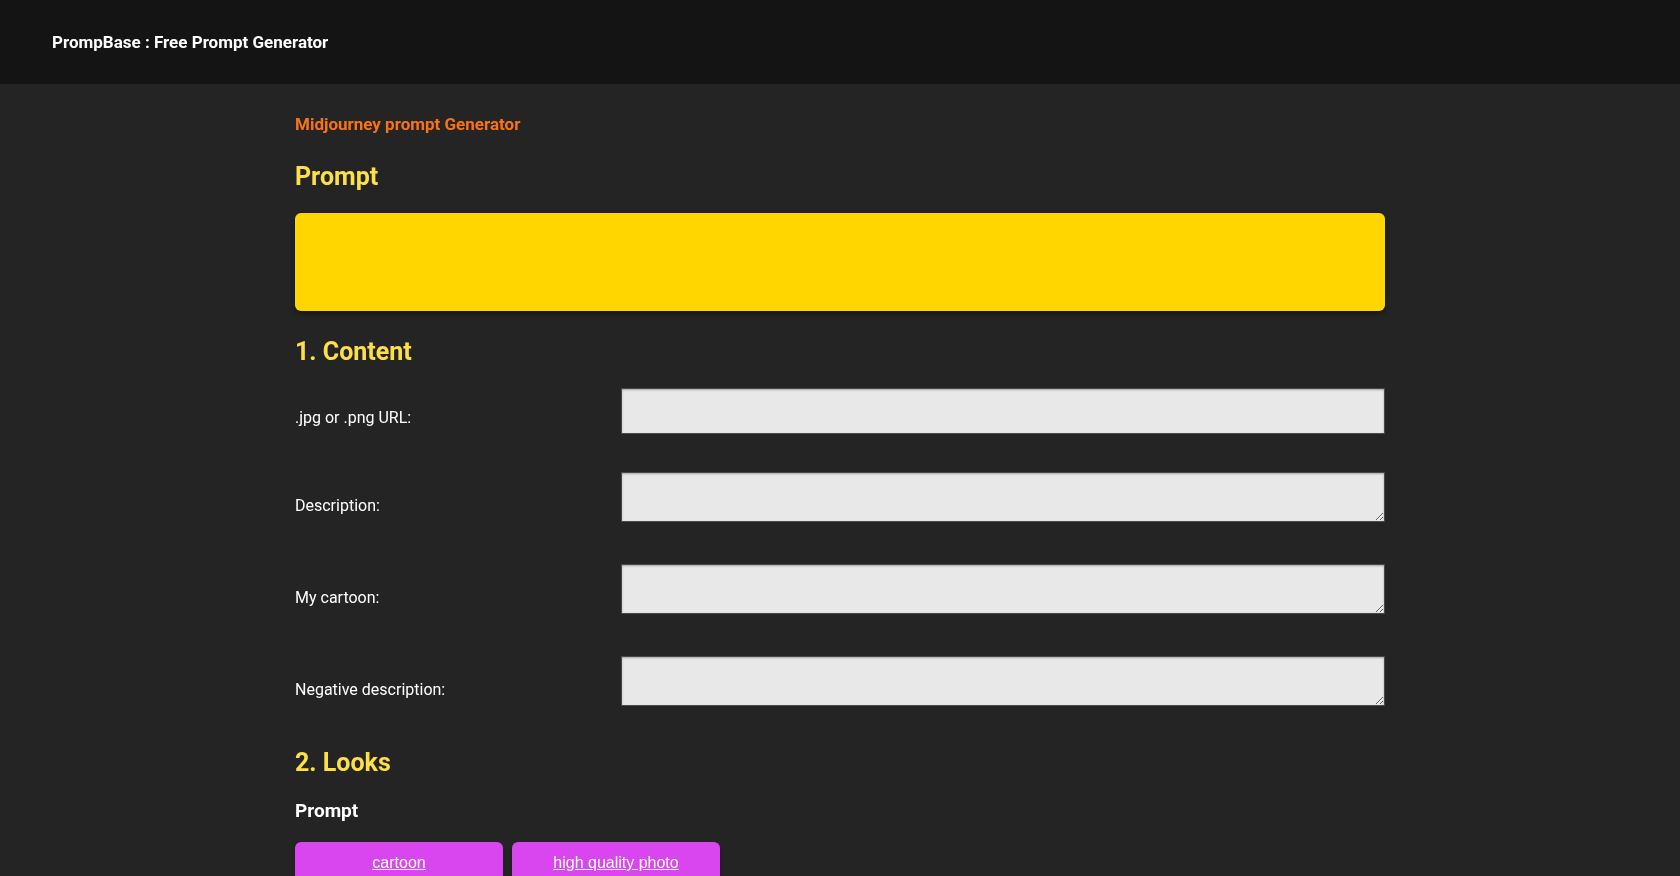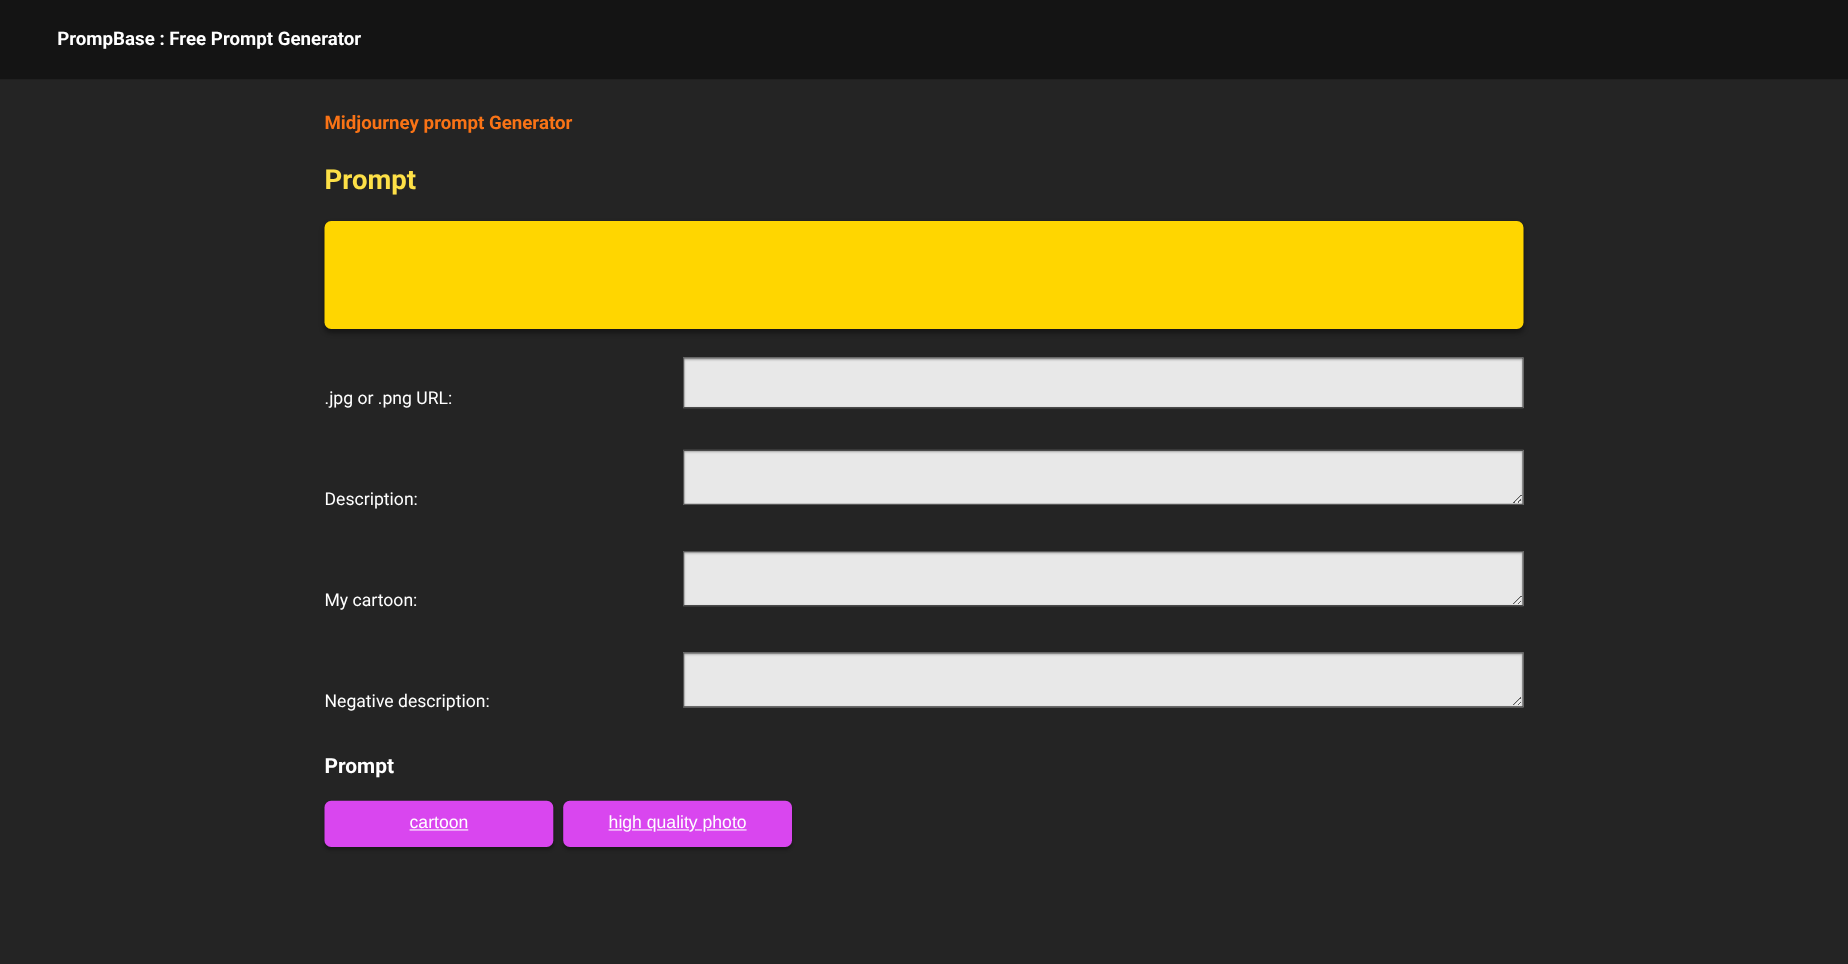--- a/index.html
+++ b/index.html
@@ -18,7 +18,7 @@
     .header {
       background: #141414;
       padding: 20px 52px;
-      height: 72px;
+      height: 84px;
       display: flex;
       align-items: center;
     }

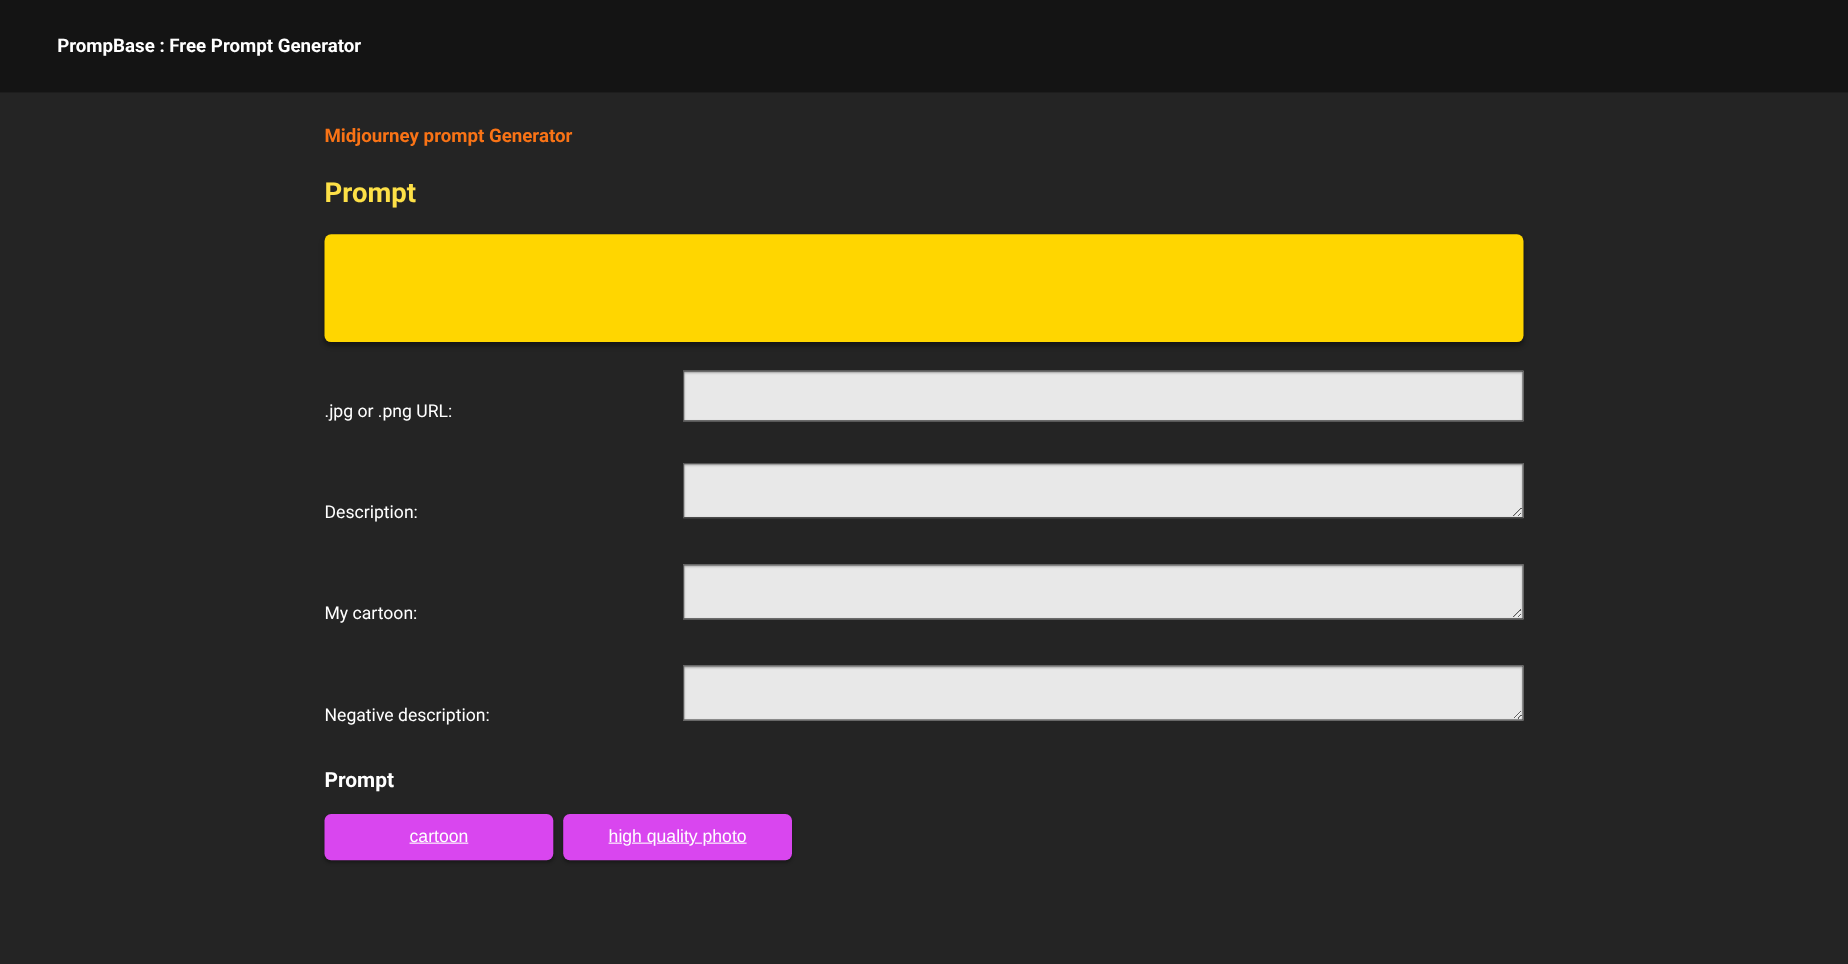--- a/index.html
+++ b/index.html
@@ -130,6 +130,7 @@
 
   <div class="prompt-box"></div>
 
+  <h2 class="section-heading">1. Content</h2>
 
   <div class="form-row">
     <div class="form-label">.jpg or .png URL:</div>

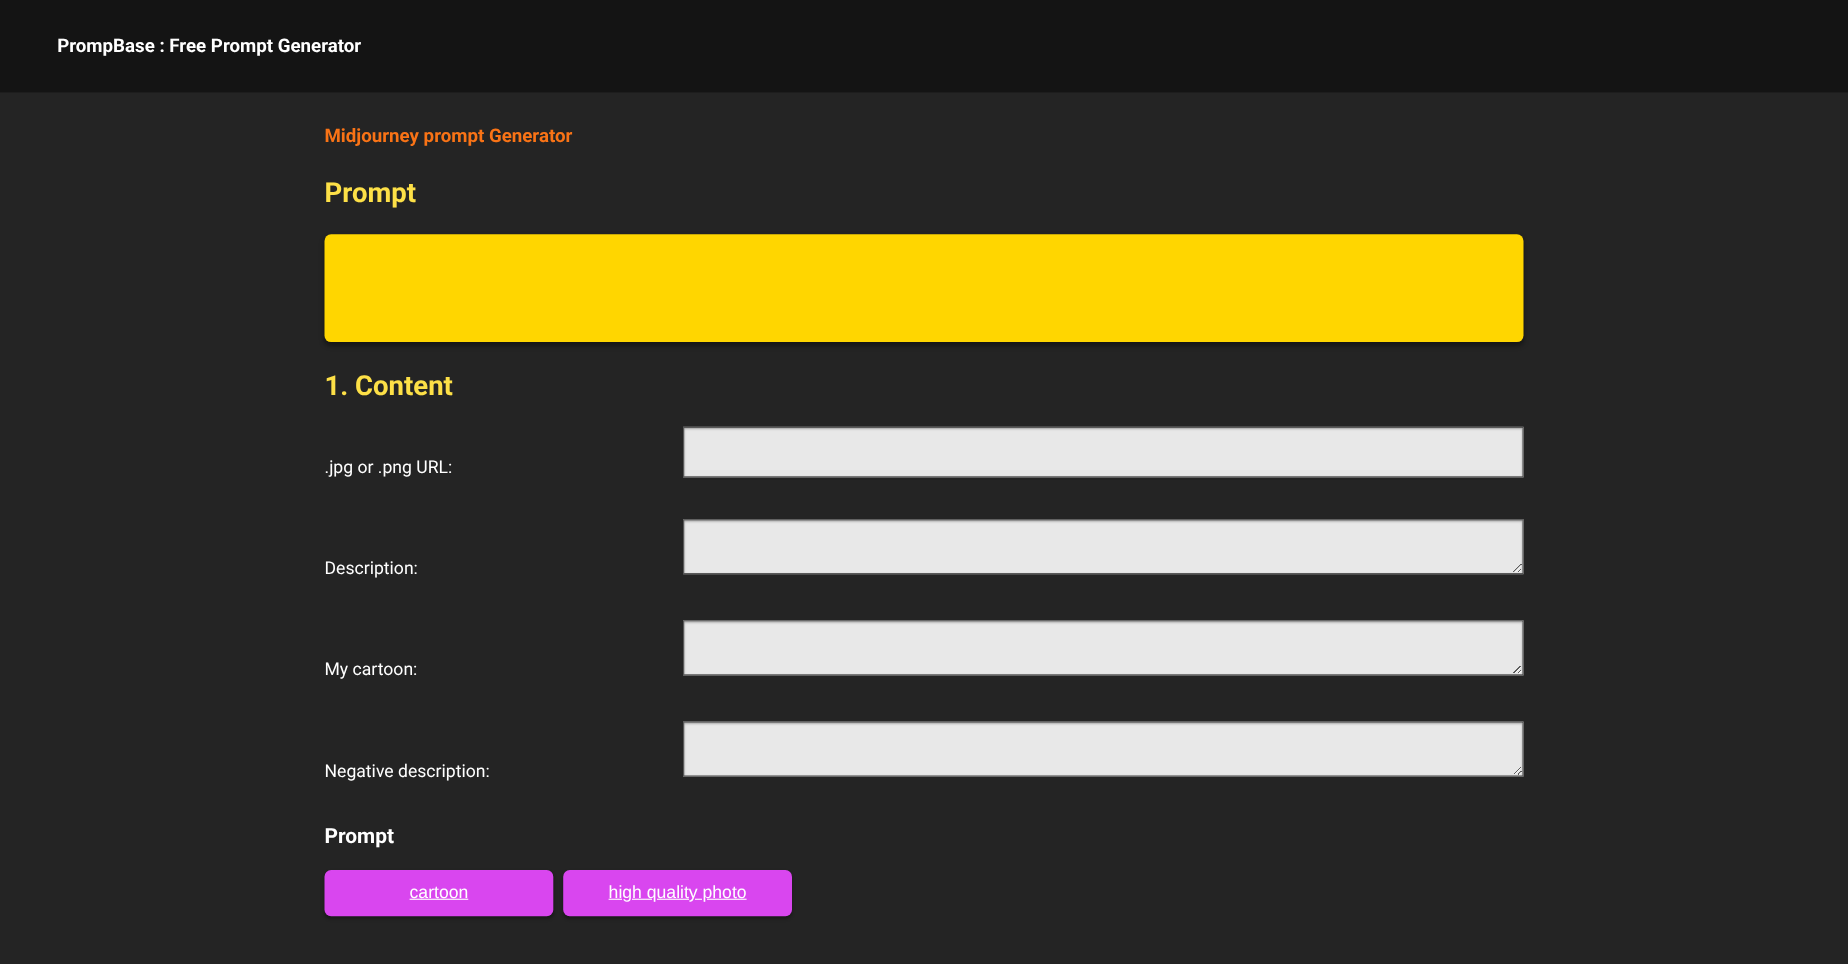--- a/index.html
+++ b/index.html
@@ -53,7 +53,7 @@
     }
     .form-row {
       display: flex;
-      align-items: flex-end;
+      align-items: center;
       margin-bottom: 38px;
       margin-top: 20px;
     }

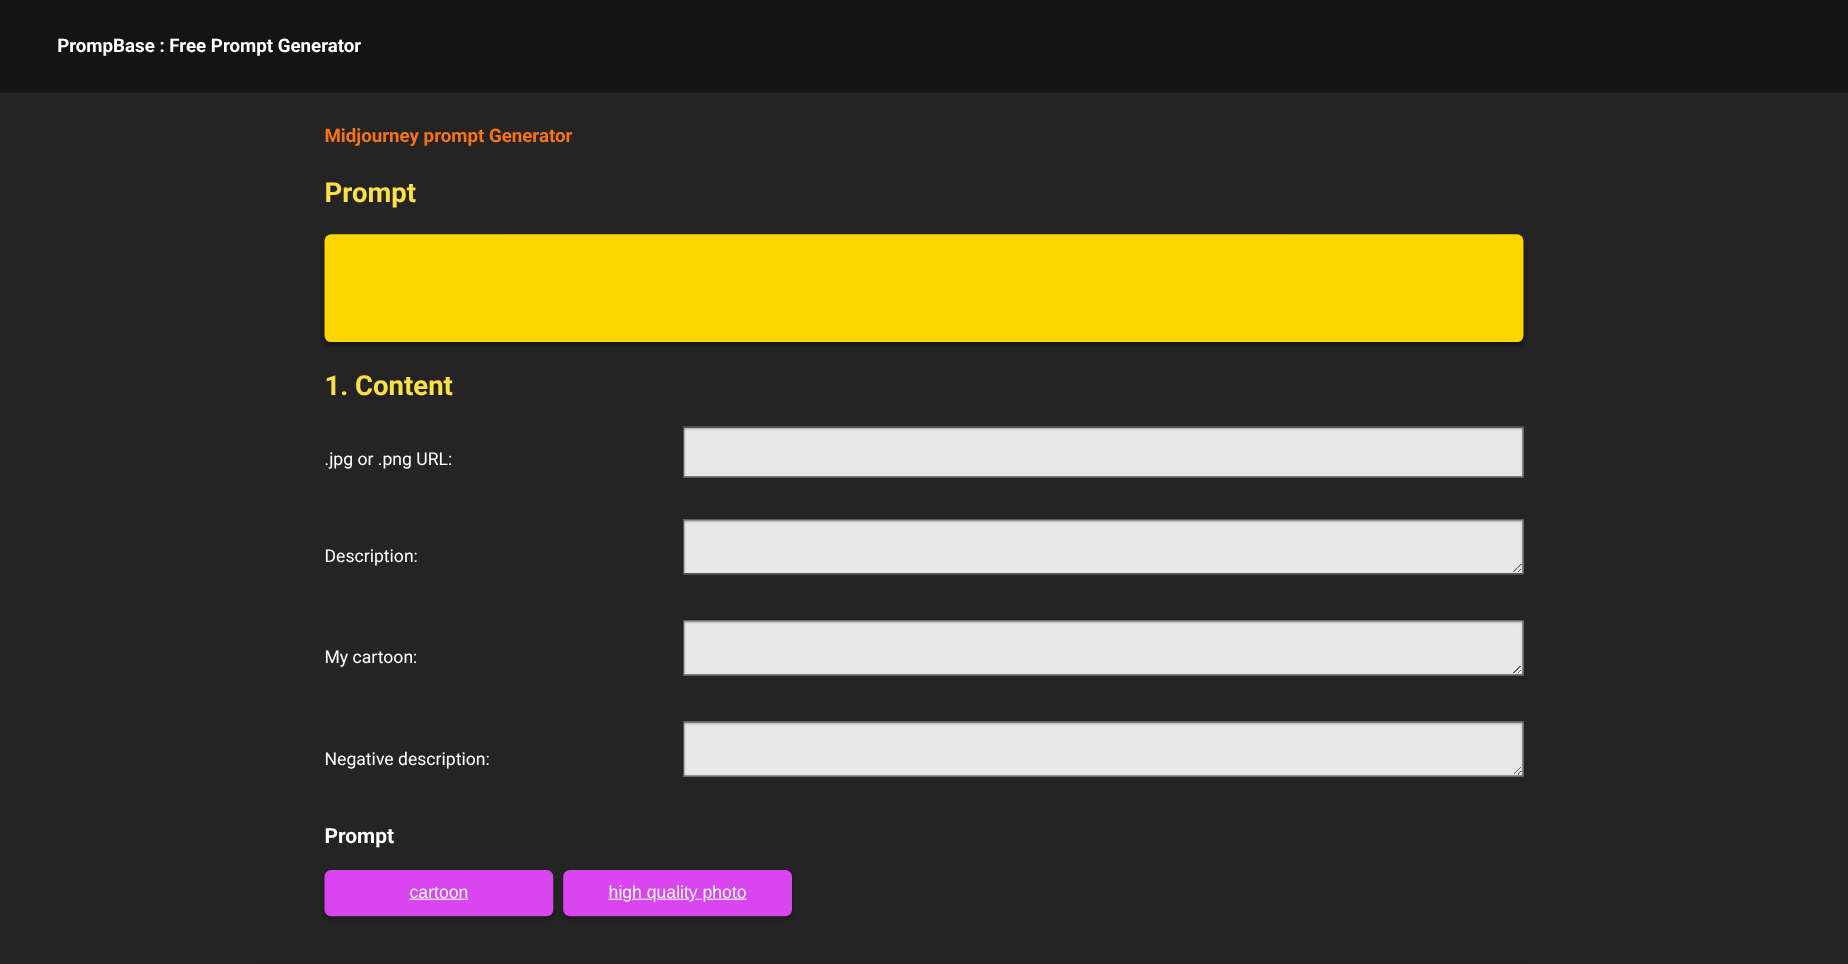--- a/index.html
+++ b/index.html
@@ -160,6 +160,7 @@
     </div>
   </div>
 
+  <h2 class="section-heading">2. Looks</h2>
 
   <h3 class="subsection-heading">Prompt</h3>
 

